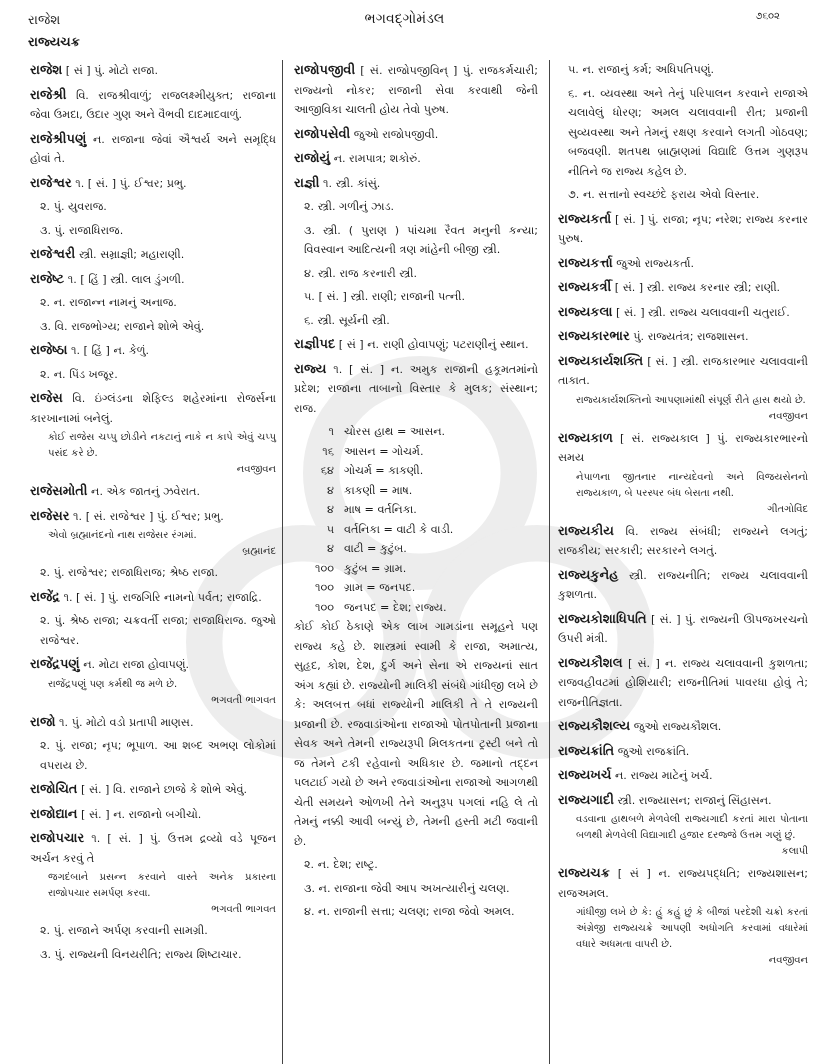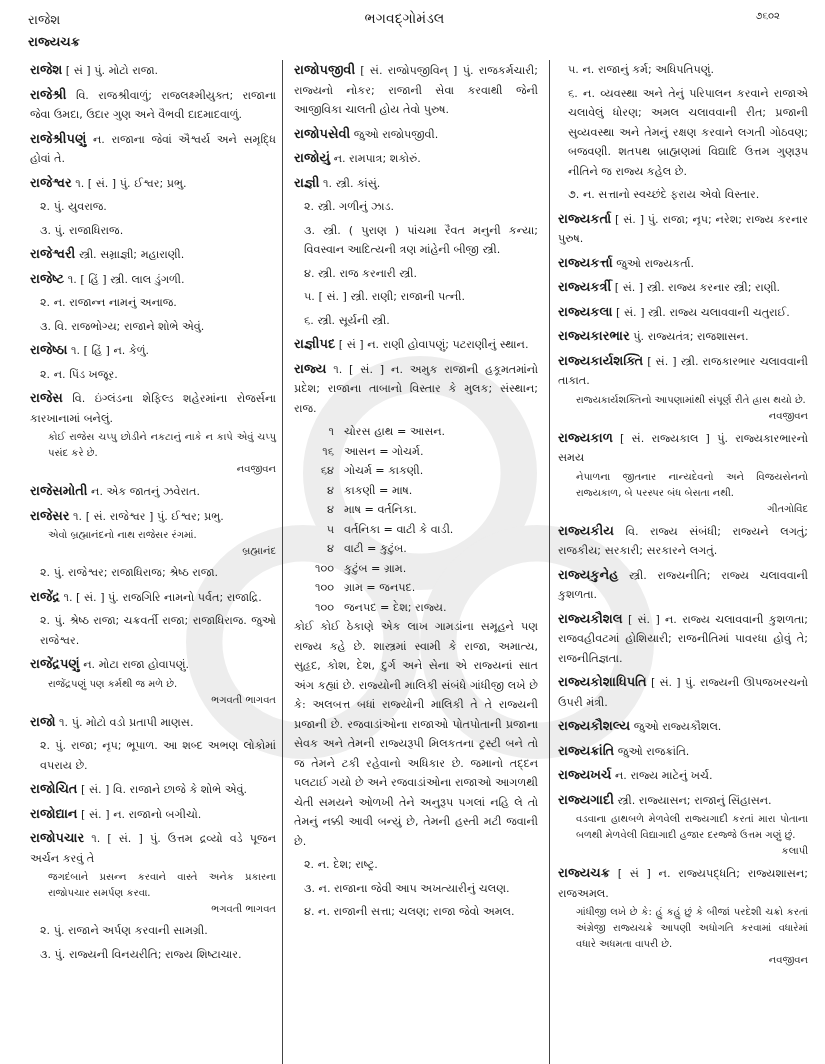--- a/index.html
+++ b/index.html
@@ -153,8 +153,8 @@
       <div class="entry"><span class="hw">રાજ્યકાળ</span> <span>[ સં. રાજ્યકાલ ] પું. રાજ્યકારભારનો સમય</span><div class="quote"><span>નેપાળના જીતનાર નાન્યદેવનો અને વિજયસેનનો રાજ્યકાળ, બે પરસ્પર બંધ બેસતા નથી.</span><span class="src">ગીતગોવિંદ</span></div></div>
       <div class="entry"><span class="hw">રાજ્યકીય</span> <span>વિ. રાજ્ય સંબંધી; રાજ્યને લગતું; રાજકીય; સરકારી; સરકારને લગતું.</span></div>
       <div class="entry"><span class="hw">રાજ્યકુનેહ</span> <span>સ્ત્રી. રાજ્યનીતિ; રાજ્ય ચલાવવાની કુશળતા.</span></div>
+      <div class="entry"><span class="hw">રાજ્યકોશાધિપતિ</span> <span>[ સં. ] પું. રાજ્યની ઊપજખરચનો ઉપરી મંત્રી.</span></div>
       <div class="entry"><span class="hw">રાજ્યકૌશલ</span> <span>[ સં. ] ન. રાજ્ય ચલાવવાની કુશળતા; રાજવહીવટમાં હોશિયારી; રાજનીતિમાં પાવરધા હોવું તે; રાજનીતિજ્ઞતા.</span></div>
-      <div class="entry"><span class="hw">રાજ્યકોશાધિપતિ</span> <span>[ સં. ] પું. રાજ્યની ઊપજખરચનો ઉપરી મંત્રી.</span></div>
       <div class="entry"><span class="hw">રાજ્યકૌશલ્ય</span> <span>જુઓ રાજ્યકૌશલ.</span></div>
       <div class="entry"><span class="hw">રાજ્યક્રાંતિ</span> <span>જુઓ રાજક્રાંતિ.</span></div>
       <div class="entry"><span class="hw">રાજ્યખર્ચ</span> <span>ન. રાજ્ય માટેનું ખર્ચ.</span></div>

